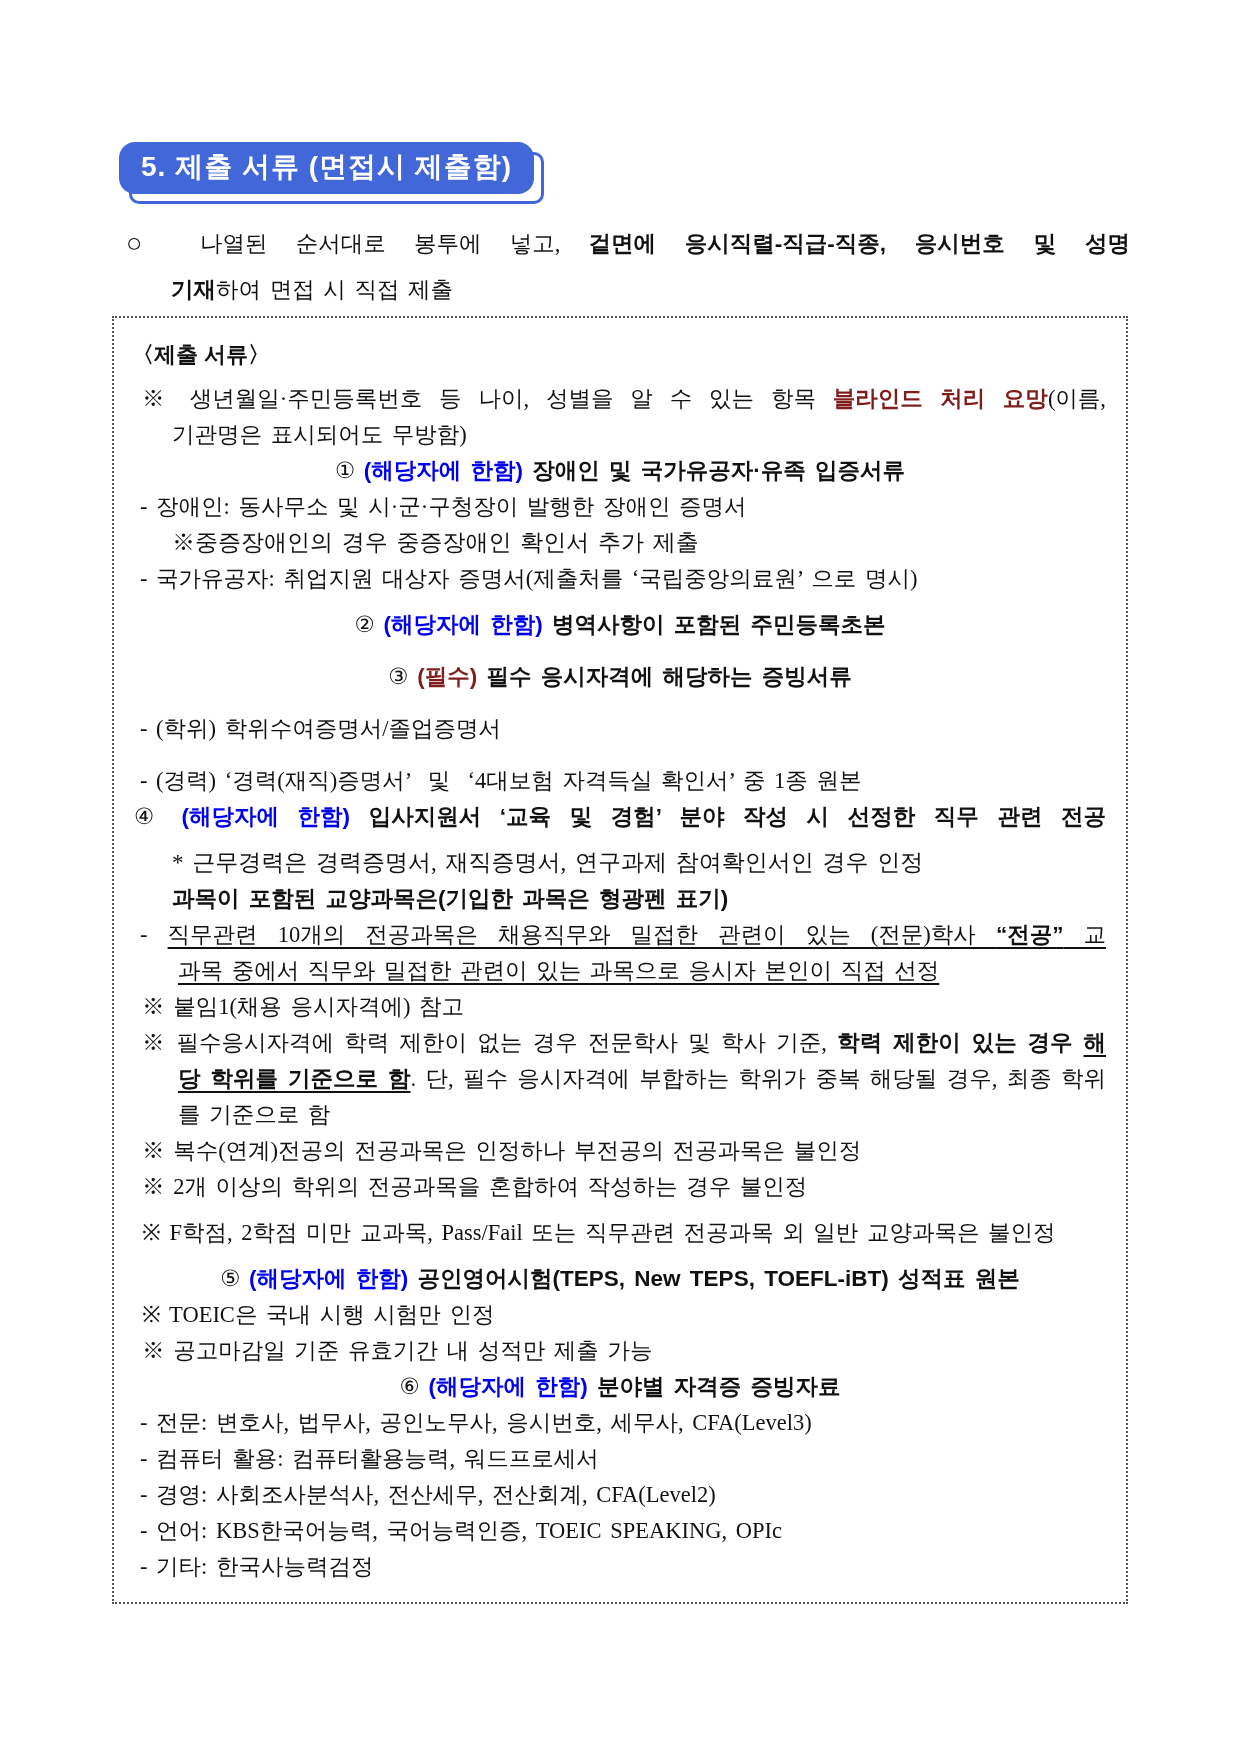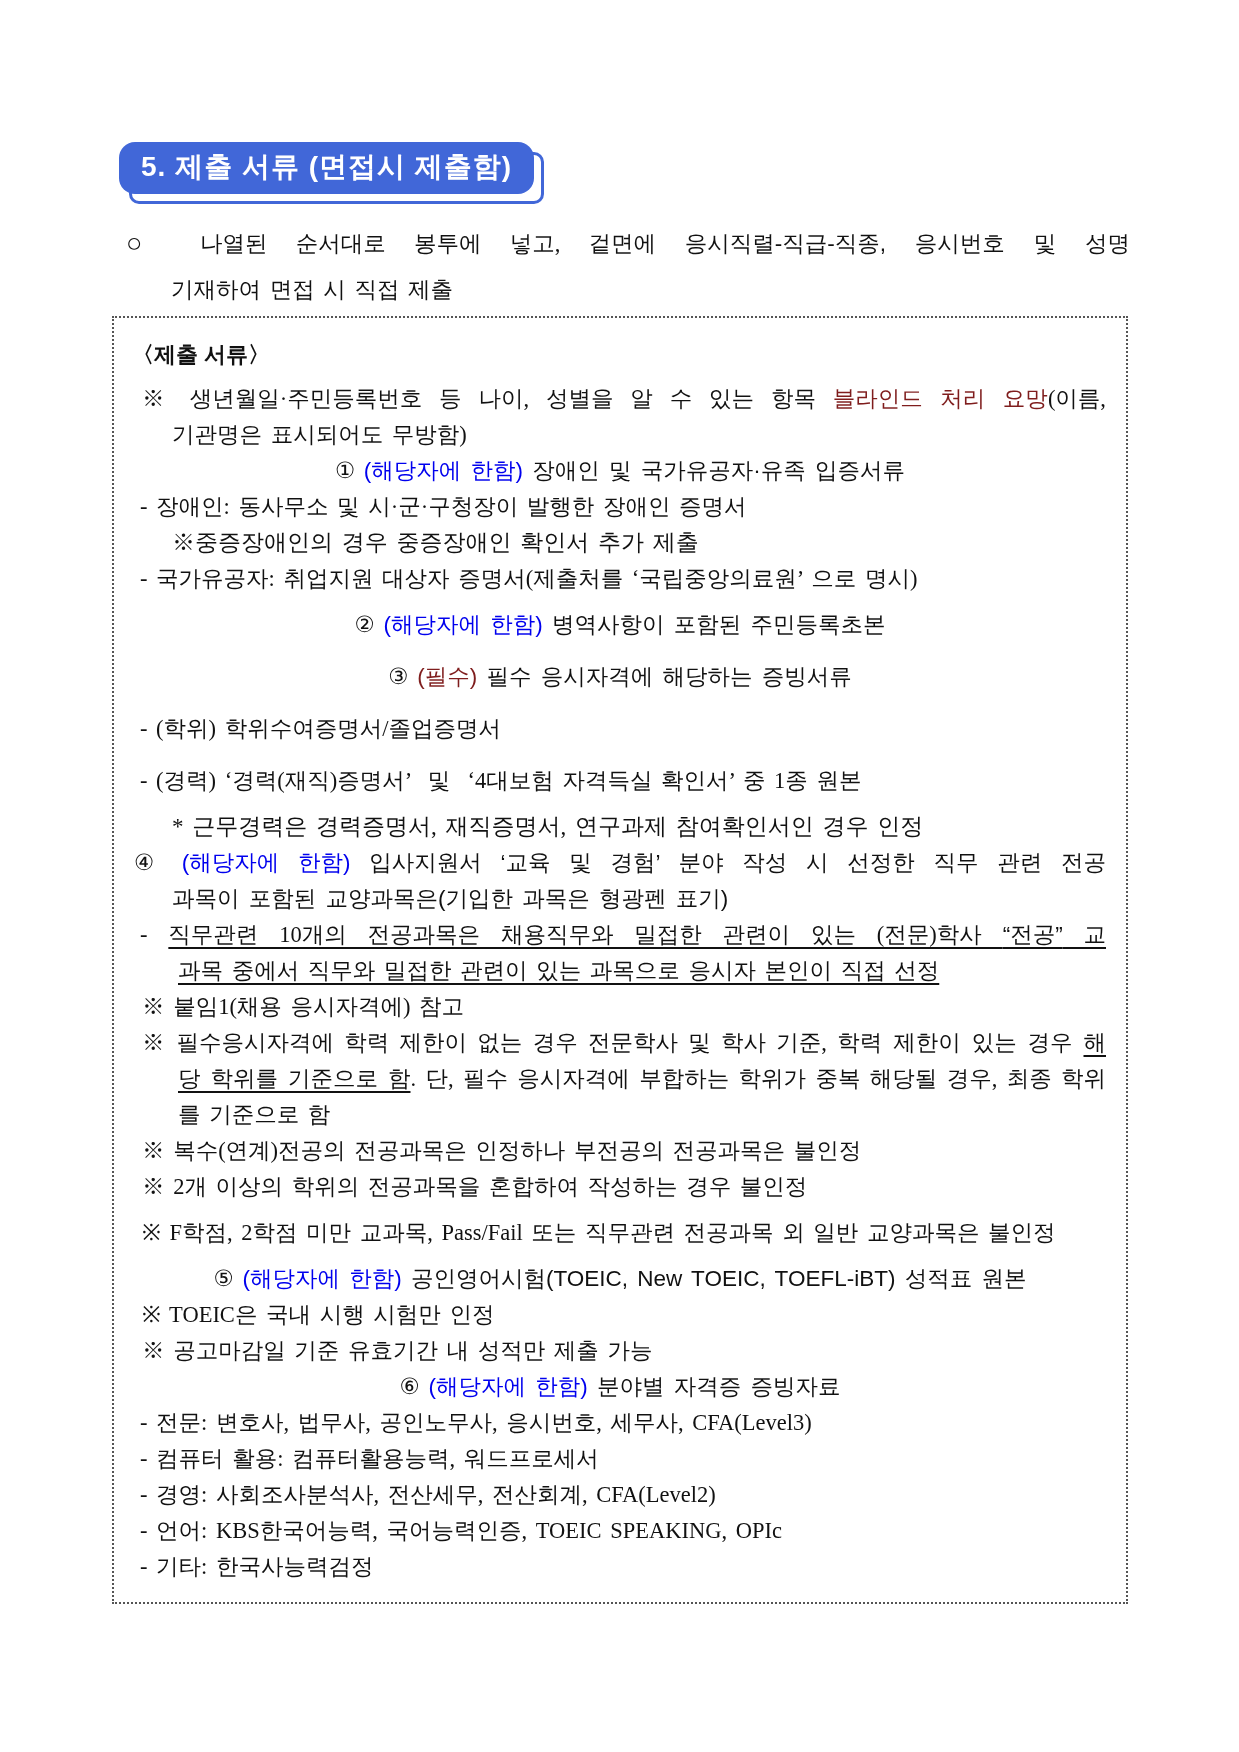--- a/index.html
+++ b/index.html
@@ -101,7 +101,7 @@
   .s-small{font-size:23px;margin-left:32px;}
   .s-bold,.s-blue,.s-red,.s-boldu{
     font-family:"Liberation Sans","DejaVu Sans",sans-serif;
-    font-weight:normal;
+    font-weight:bold;
     margin-top:28px;
   }
   .s-blue{color:#0000ee;}

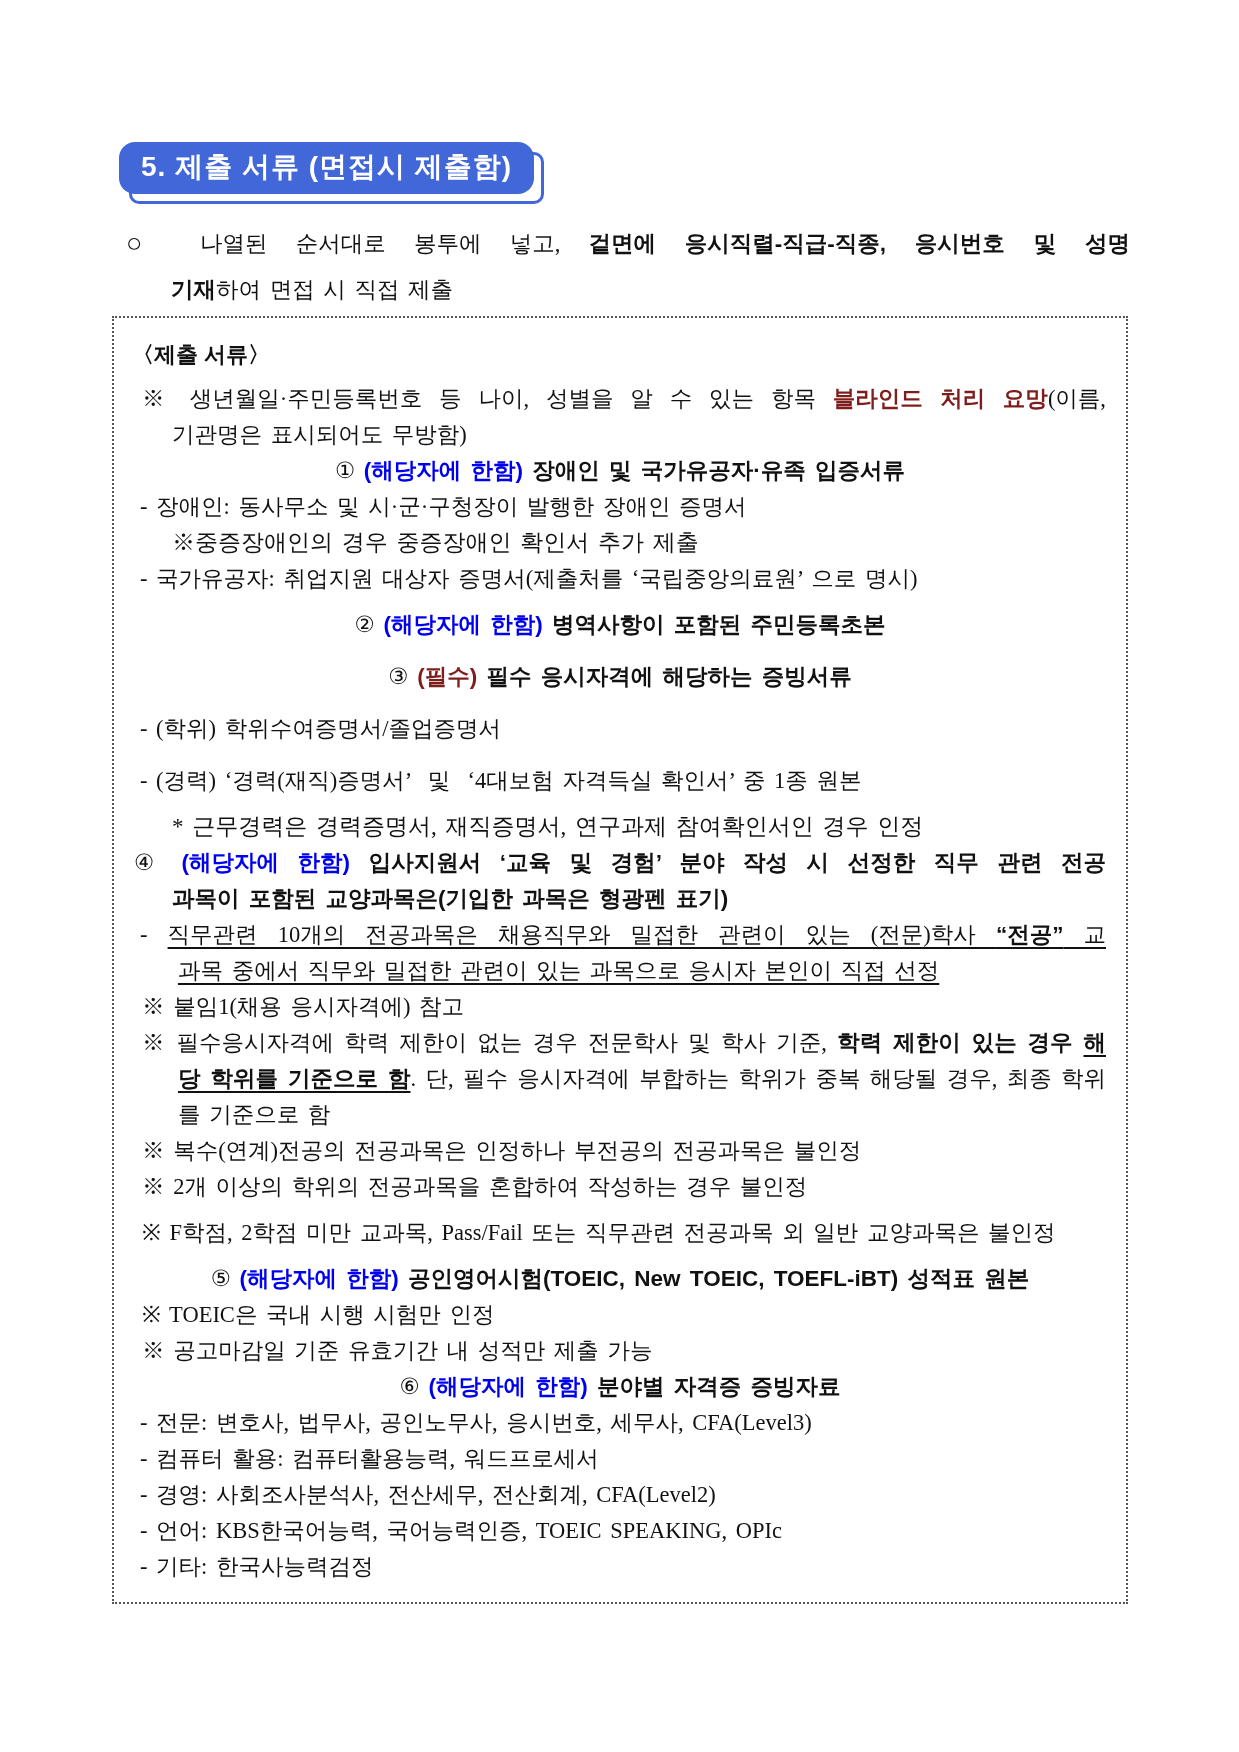--- a/index.html
+++ b/index.html
@@ -136,8 +136,8 @@
         <div class="line i0 gap-md"><span class="seg s-plain">③ </span><span class="seg s-red">(필수) </span><span class="seg s-bold">필수 응시자격에 해당하는 증빙서류</span></div>
         <div class="line i1 gap-md"><span class="seg s-plain">- (학위) 학위수여증명서/졸업증명서</span></div>
         <div class="line i1 gap-md"><span class="seg s-plain">- (경력) ‘경력(재직)증명서’  및  ‘4대보험 자격득실 확인서’ 중 1종 원본</span></div>
+        <div class="line i0 just"><span class="seg s-plain">④ </span><span class="seg s-blue">(해당자에 한함) </span><span class="seg s-bold">입사지원서 ‘교육 및 경험’ 분야 작성 시 선정한 직무 관련 전공</span></div>
         <div class="line i1 gap-sm"><span class="seg s-small">* 근무경력은 경력증명서, 재직증명서, 연구과제 참여확인서인 경우 인정</span></div>
-        <div class="line i0 just"><span class="seg s-plain">④ </span><span class="seg s-blue">(해당자에 한함) </span><span class="seg s-bold">입사지원서 ‘교육 및 경험’ 분야 작성 시 선정한 직무 관련 전공</span></div>
         <div class="line icont"><span class="seg s-bold">과목이 포함된 교양과목은(기입한 과목은 형광펜 표기)</span></div>
         <div class="line i1 just"><span class="seg s-plain">- </span><span class="seg s-u">직무관련 10개의 전공과목은 채용직무와 밀접한 관련이 있는 (전문)학사 </span><span class="seg s-boldu">“전공”</span><span class="seg s-u"> 교</span></div>
         <div class="line icont2"><span class="seg s-u">과목 중에서 직무와 밀접한 관련이 있는 과목으로 응시자 본인이 직접 선정</span></div>

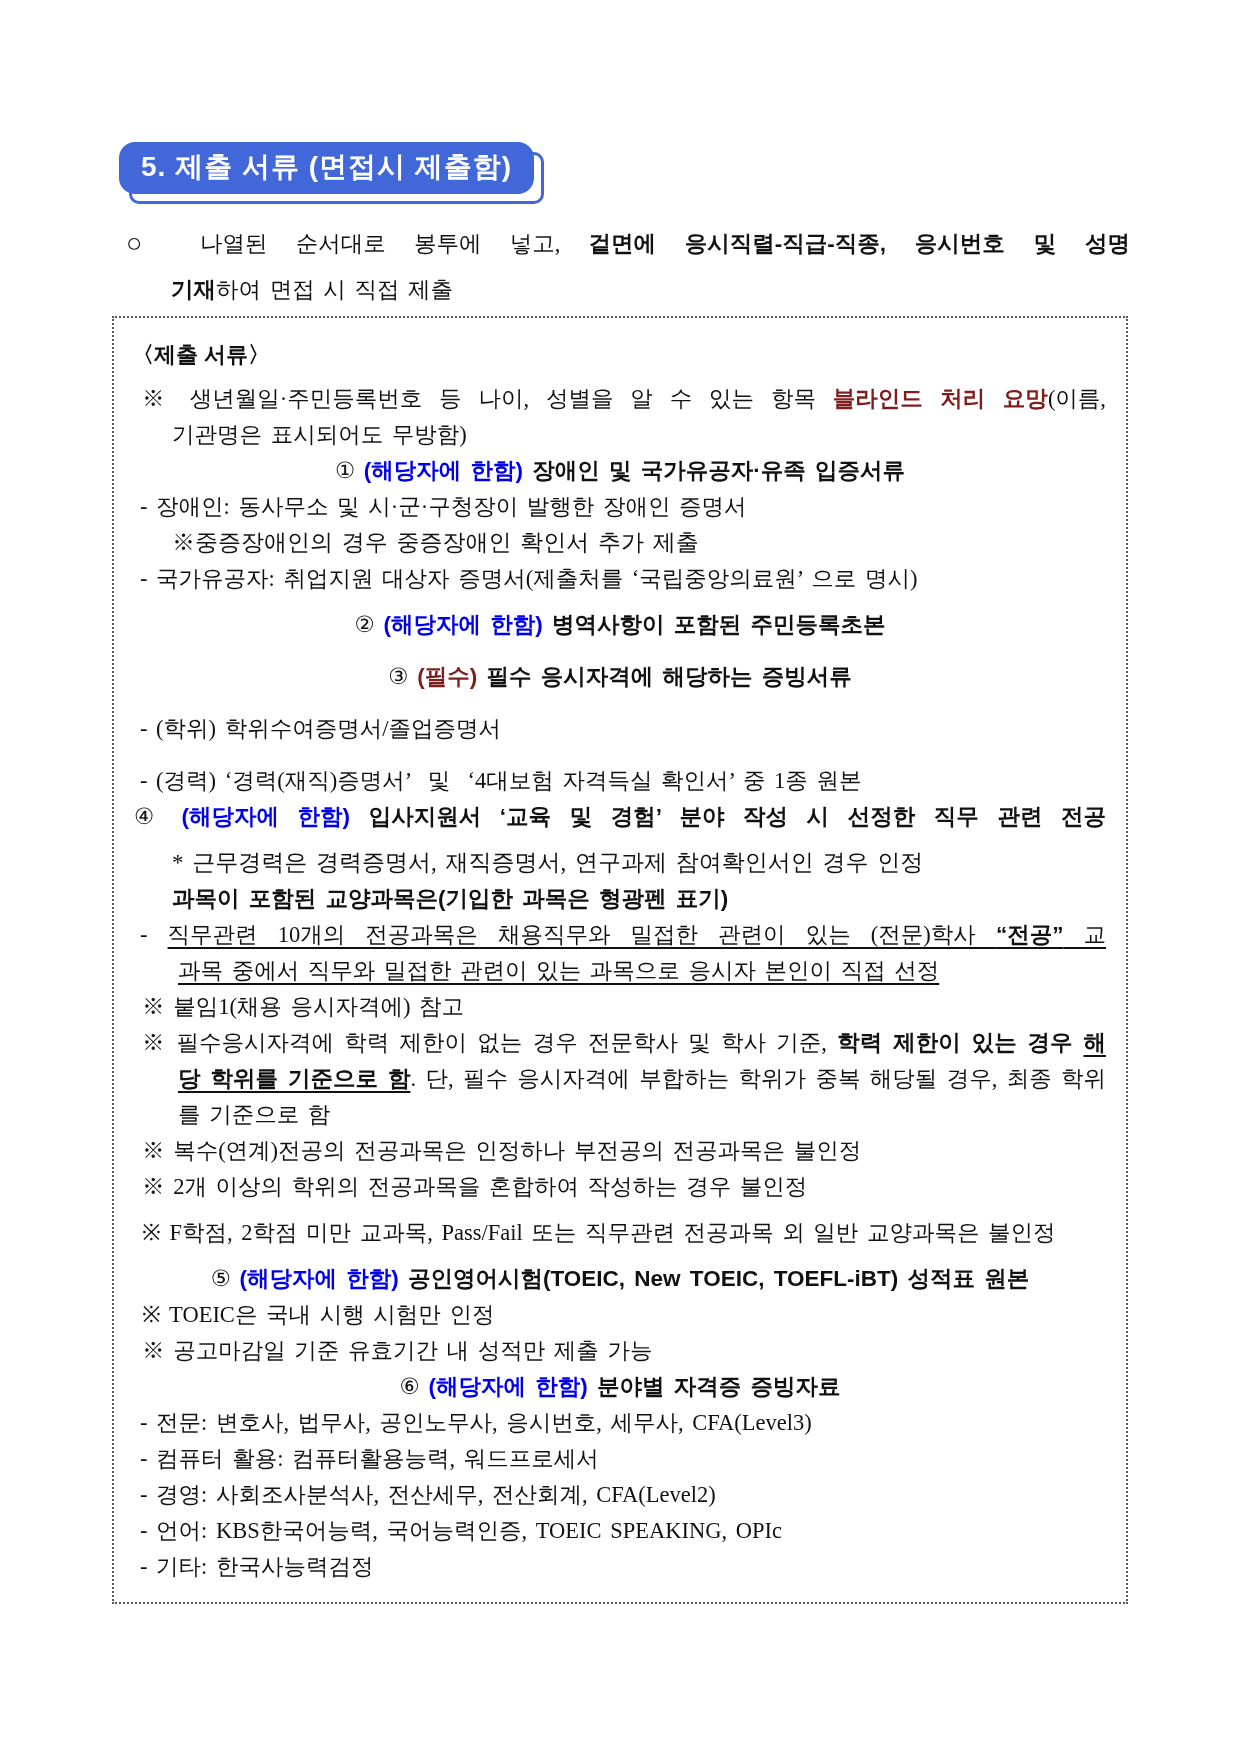--- a/index.html
+++ b/index.html
@@ -148,7 +148,7 @@
         <div class="line i2"><span class="seg s-plain">※ 복수(연계)전공의 전공과목은 인정하나 부전공의 전공과목은 불인정</span></div>
         <div class="line i2"><span class="seg s-plain">※ 2개 이상의 학위의 전공과목을 혼합하여 작성하는 경우 불인정</span></div>
         <div class="line i2 gap-sm"><span class="seg s-plain">※ F학점, 2학점 미만 교과목, Pass/Fail 또는 직무관련 전공과목 외 일반 교양과목은 불인정</span></div>
-        <div class="line i0 gap-sm"><span class="seg s-plain">⑤ </span><span class="seg s-blue">(해당자에 한함) </span><span class="seg s-bold">공인영어시험(TOEIC, New TOEIC, TOEFL-iBT) 성적표 원본</span></div>
+        <div class="line i0 gap-sm"><span class="seg s-plain">⑤ </span><span class="seg s-blue">(해당자에 한함) </span><span class="seg s-bold">공인영어시험(TEPS, New TEPS, TOEFL-iBT) 성적표 원본</span></div>
         <div class="line i2"><span class="seg s-plain">※ TOEIC은 국내 시행 시험만 인정</span></div>
         <div class="line i2"><span class="seg s-plain">※ 공고마감일 기준 유효기간 내 성적만 제출 가능</span></div>
         <div class="line i0"><span class="seg s-plain">⑥ </span><span class="seg s-blue">(해당자에 한함) </span><span class="seg s-bold">분야별 자격증 증빙자료</span></div>

